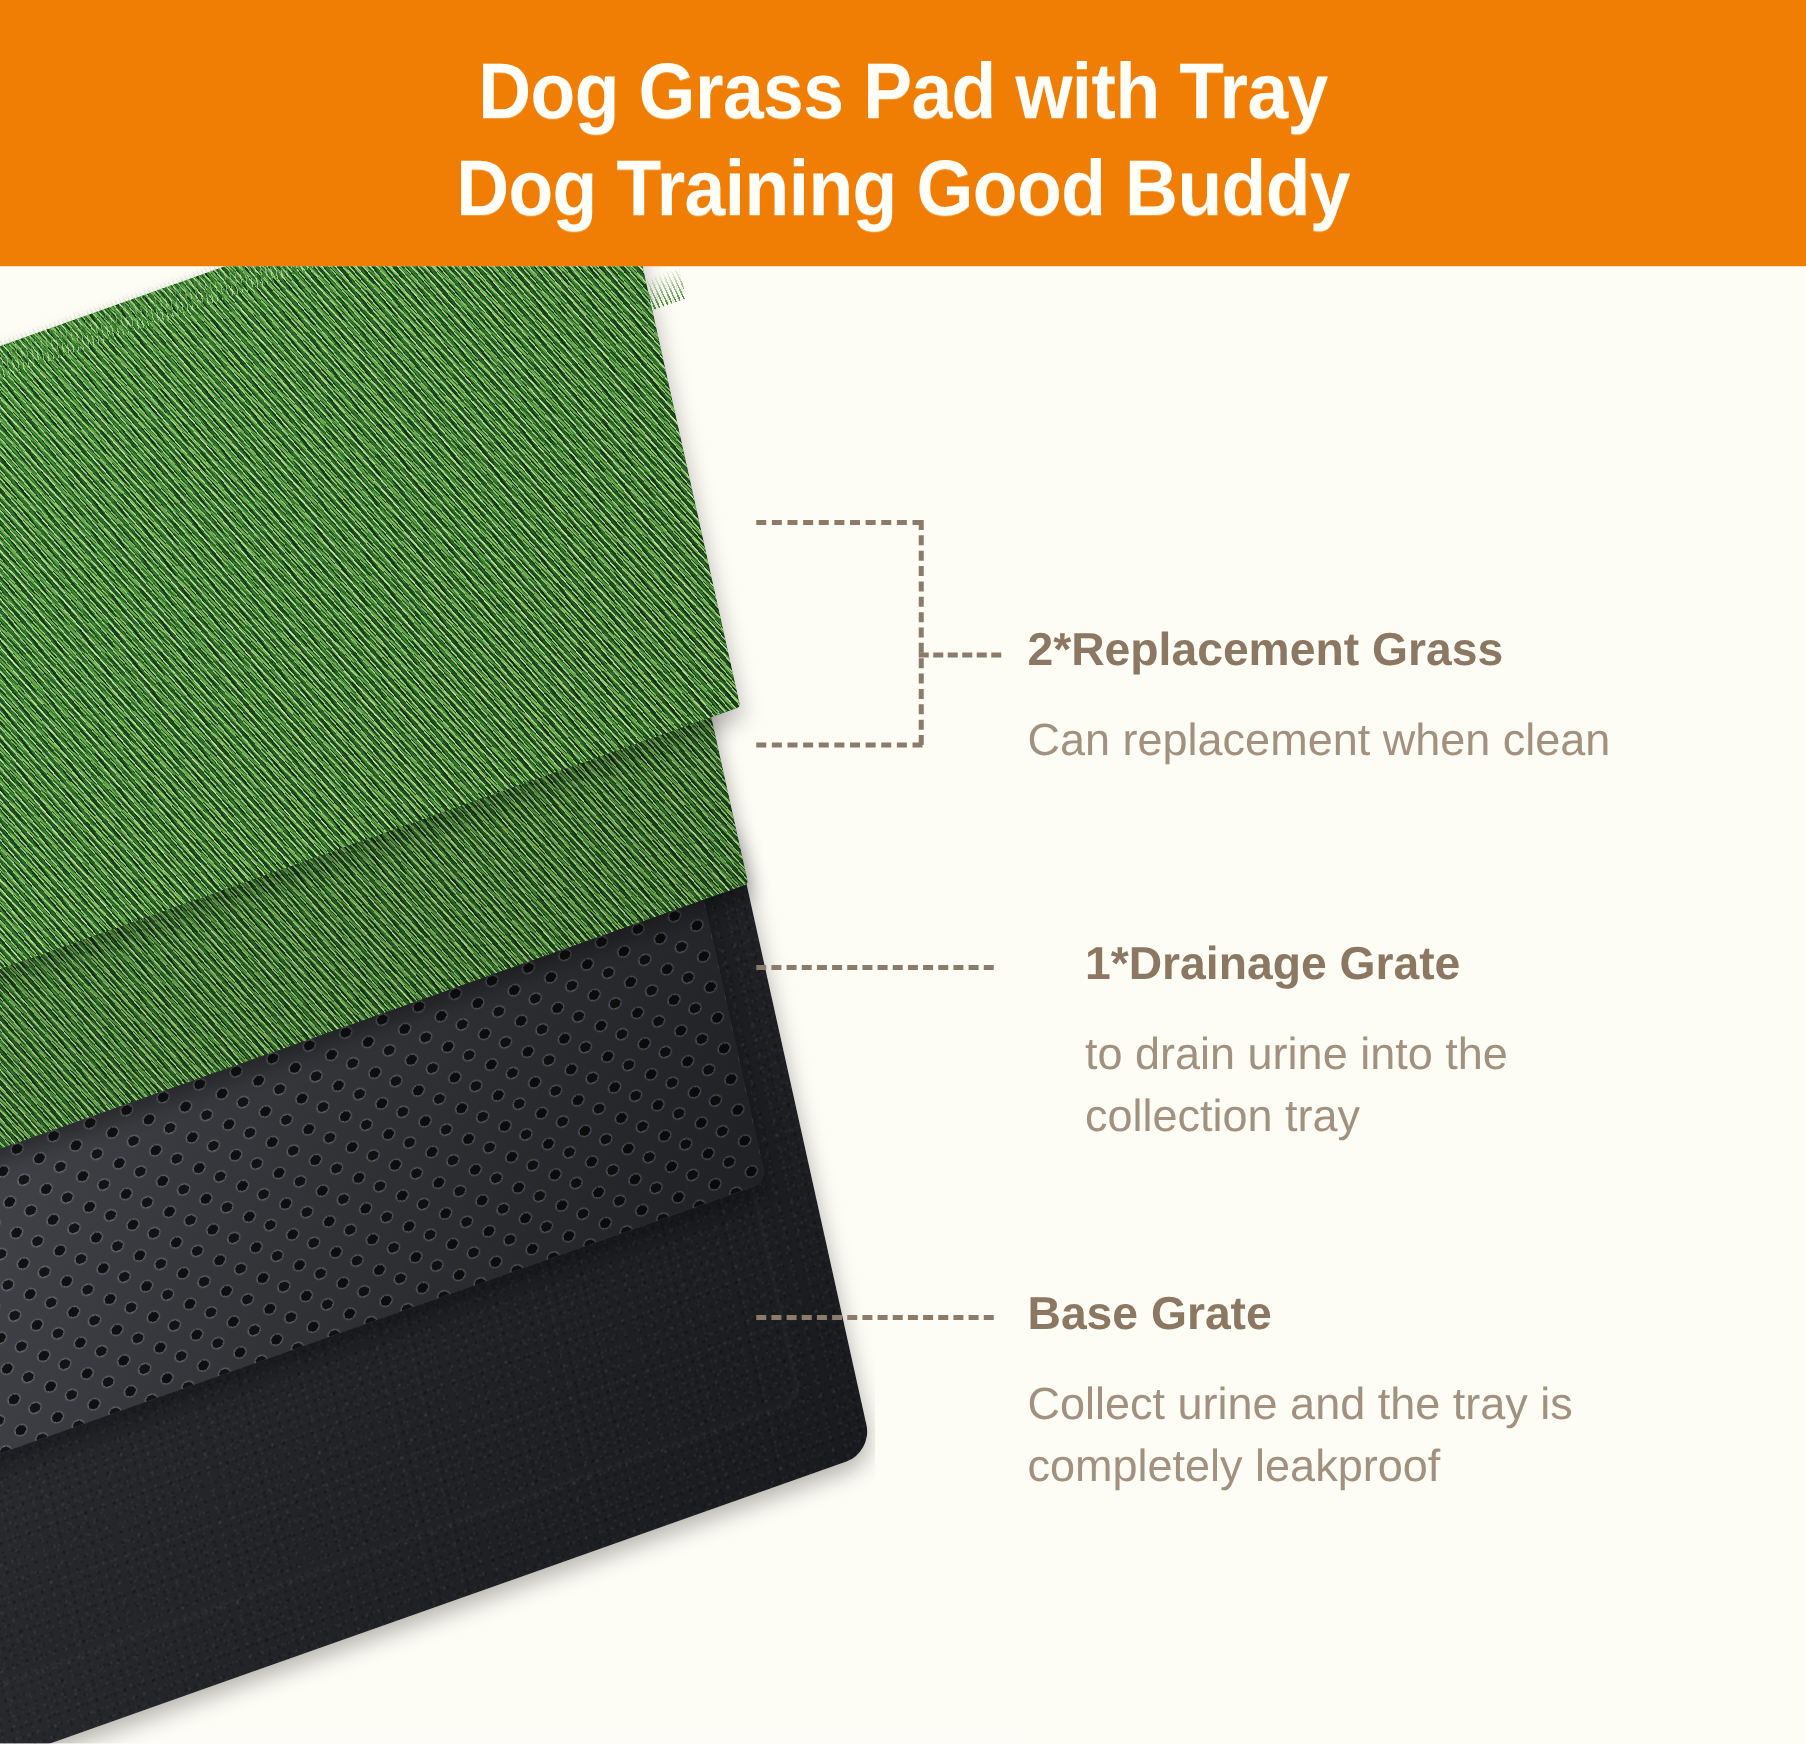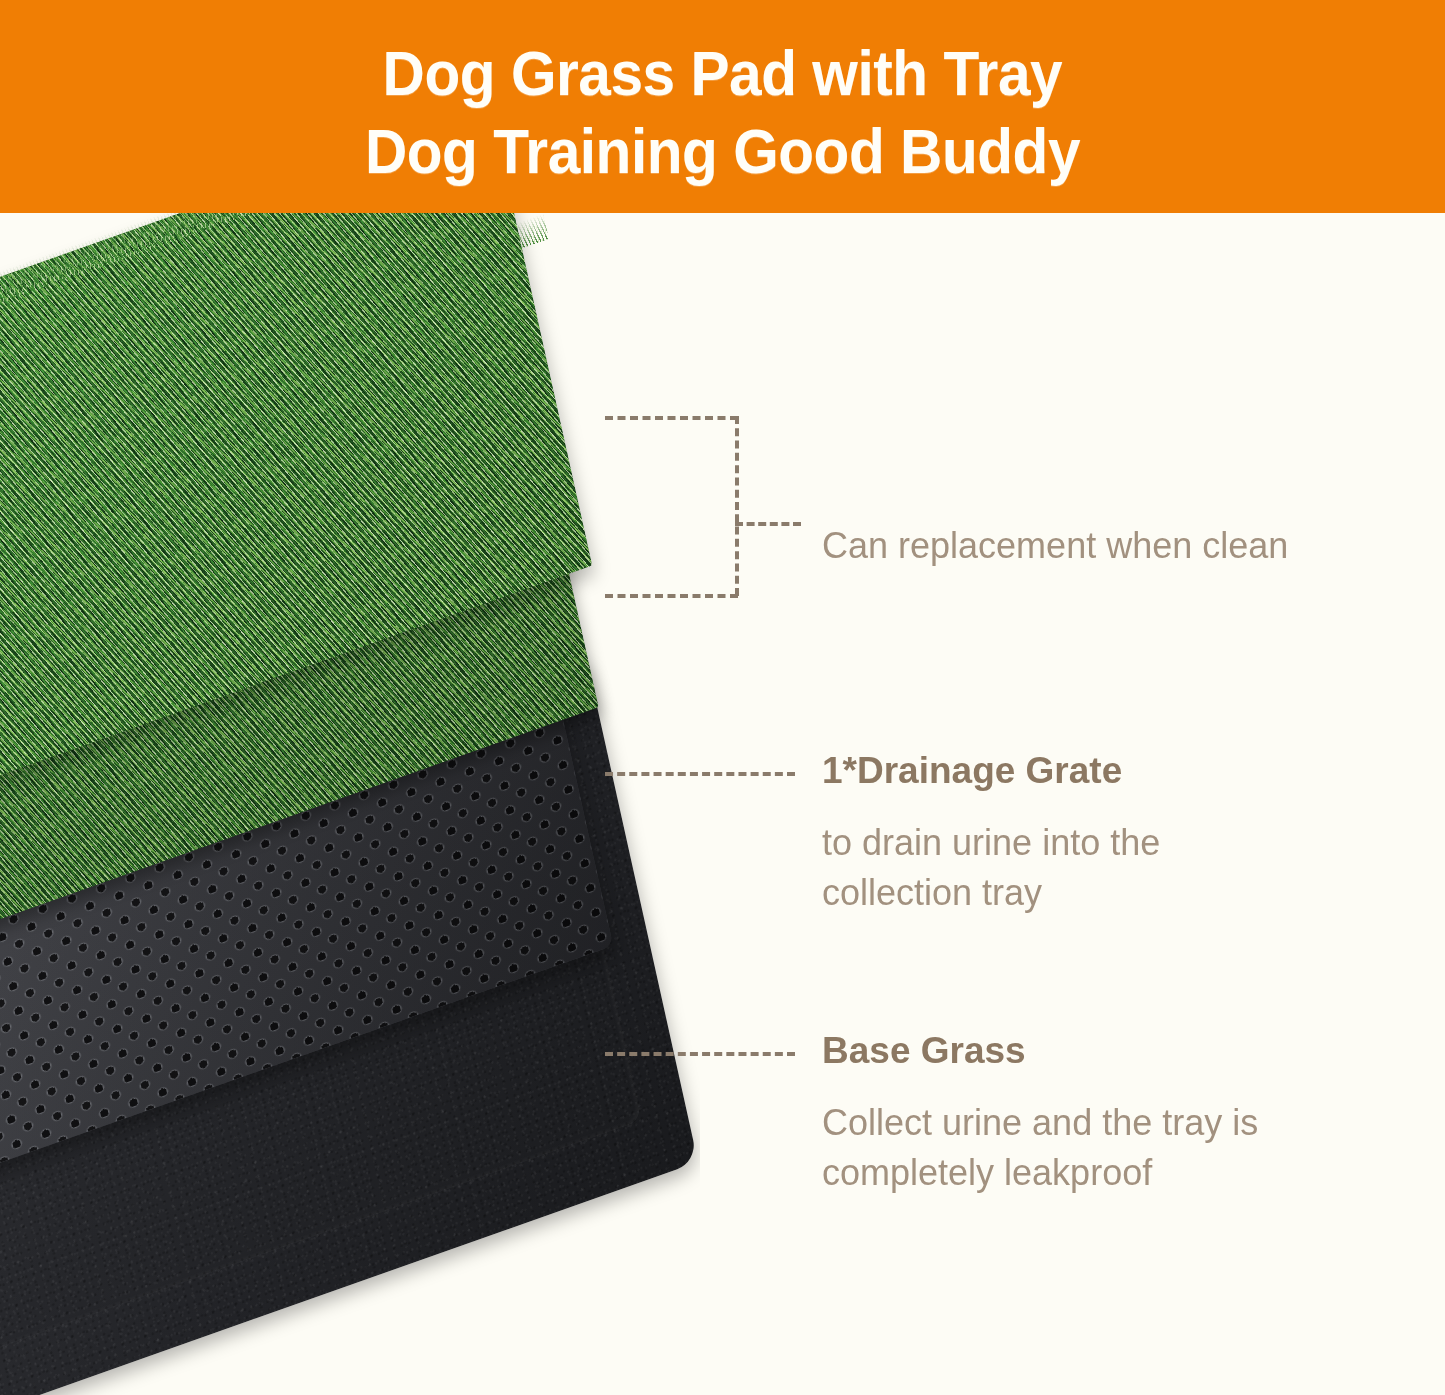--- a/index.html
+++ b/index.html
@@ -287,6 +287,7 @@
   </div>
 
   <div class="callout" style="left:822px; top:497px;">
+    <div class="callout-title">2*Replacement Grass</div>
     <div class="callout-body">
       <div>Can replacement when clean</div>
     </div>

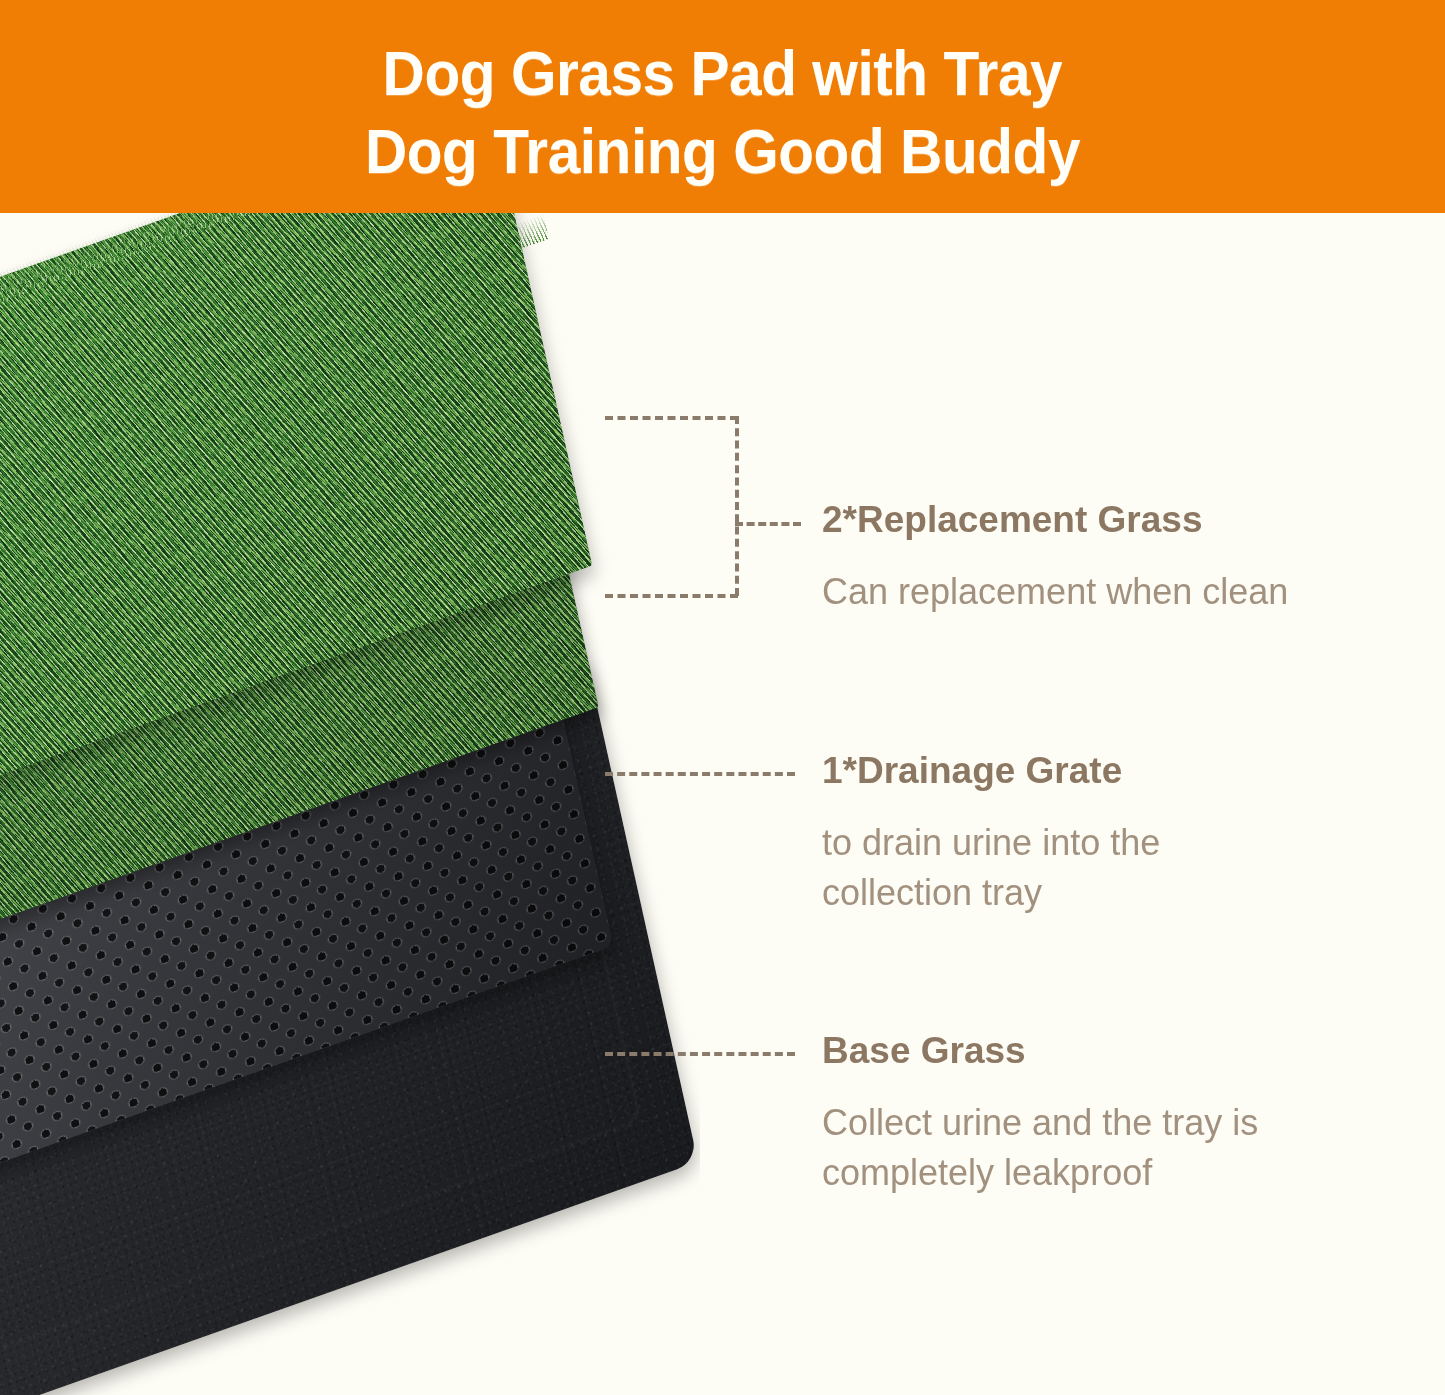--- a/index.html
+++ b/index.html
@@ -297,7 +297,7 @@
     <div class="leader-h" style="left:0px; top:0px; width:190px;"></div>
   </div>
 
-  <div class="callout" style="left:822px; top:748px;">
+  <div class="callout" style="left:868px; top:748px;">
     <div class="callout-title">1*Drainage Grate</div>
     <div class="callout-body">
       <div>to drain urine into the</div>

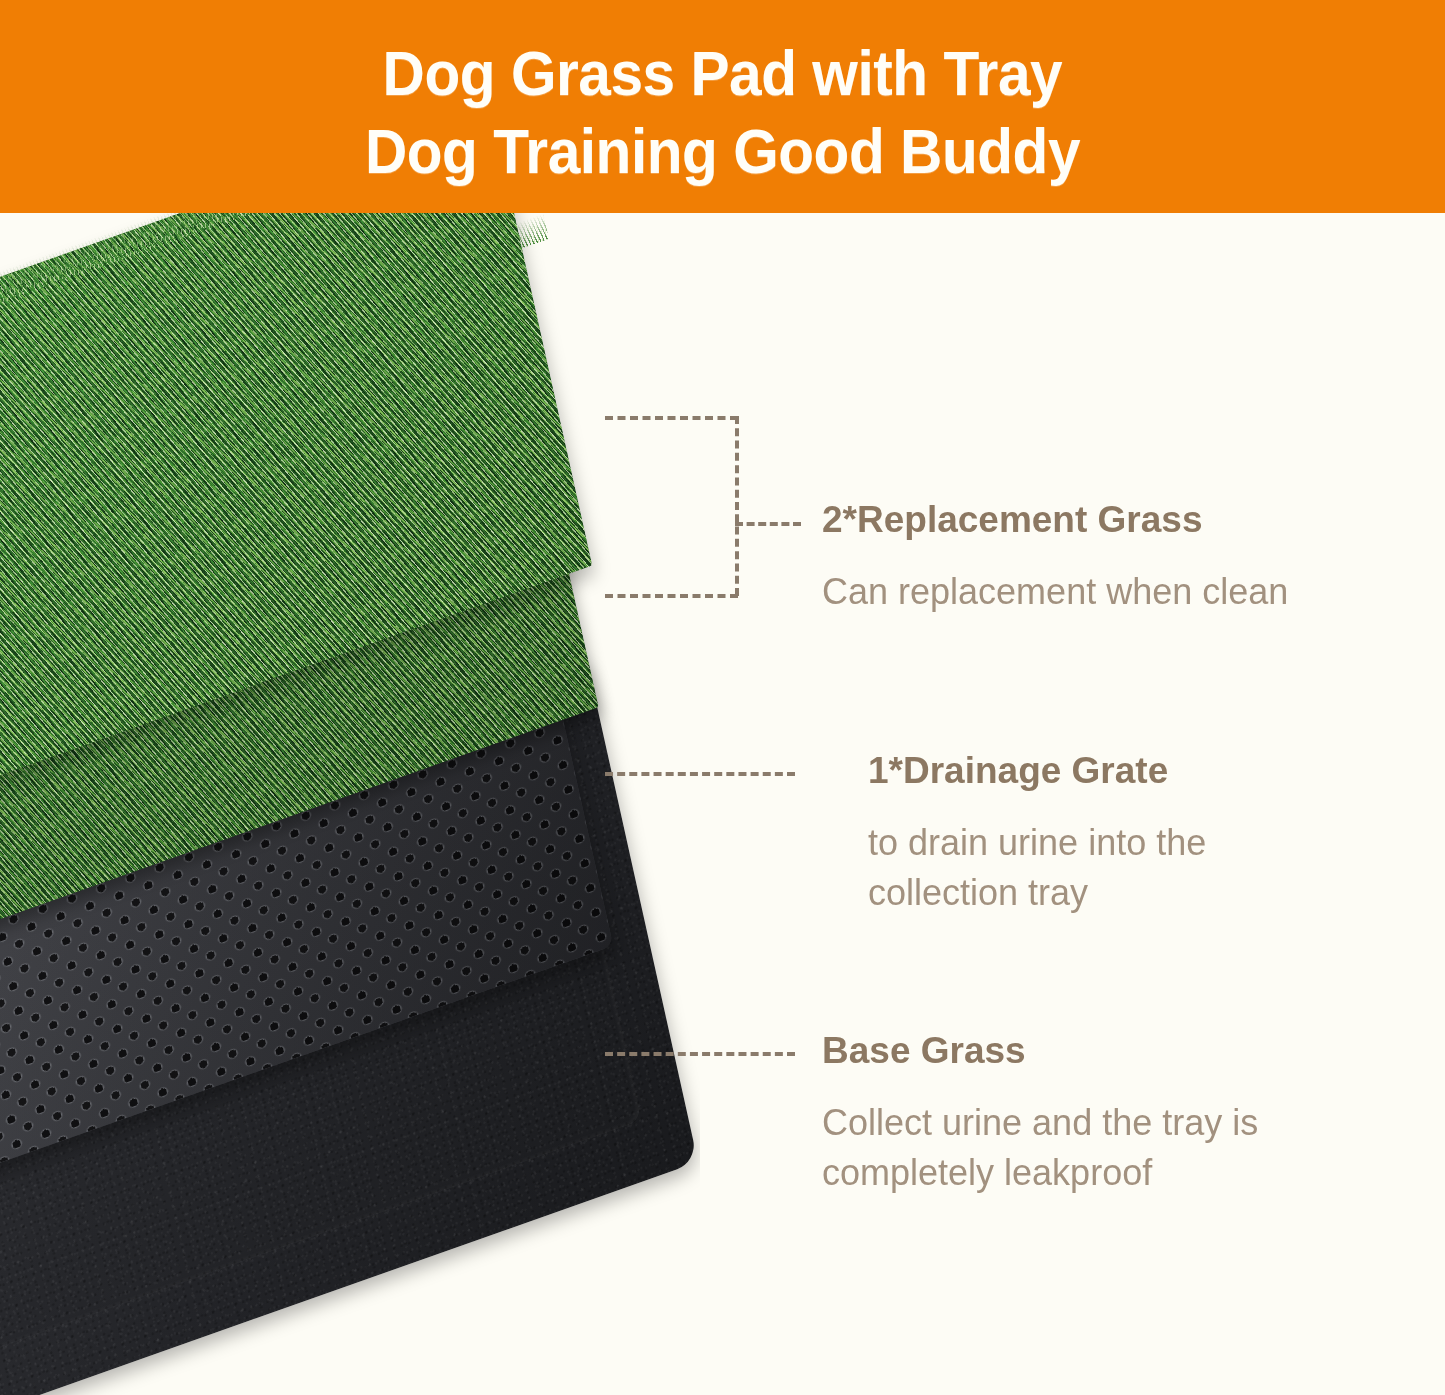--- a/index.html
+++ b/index.html
@@ -310,7 +310,7 @@
   </div>
 
   <div class="callout" style="left:822px; top:1028px;">
-    <div class="callout-title">Base Grass</div>
+    <div class="callout-title">Base Grate</div>
     <div class="callout-body">
       <div>Collect urine and the tray is</div>
       <div>completely leakproof</div>

